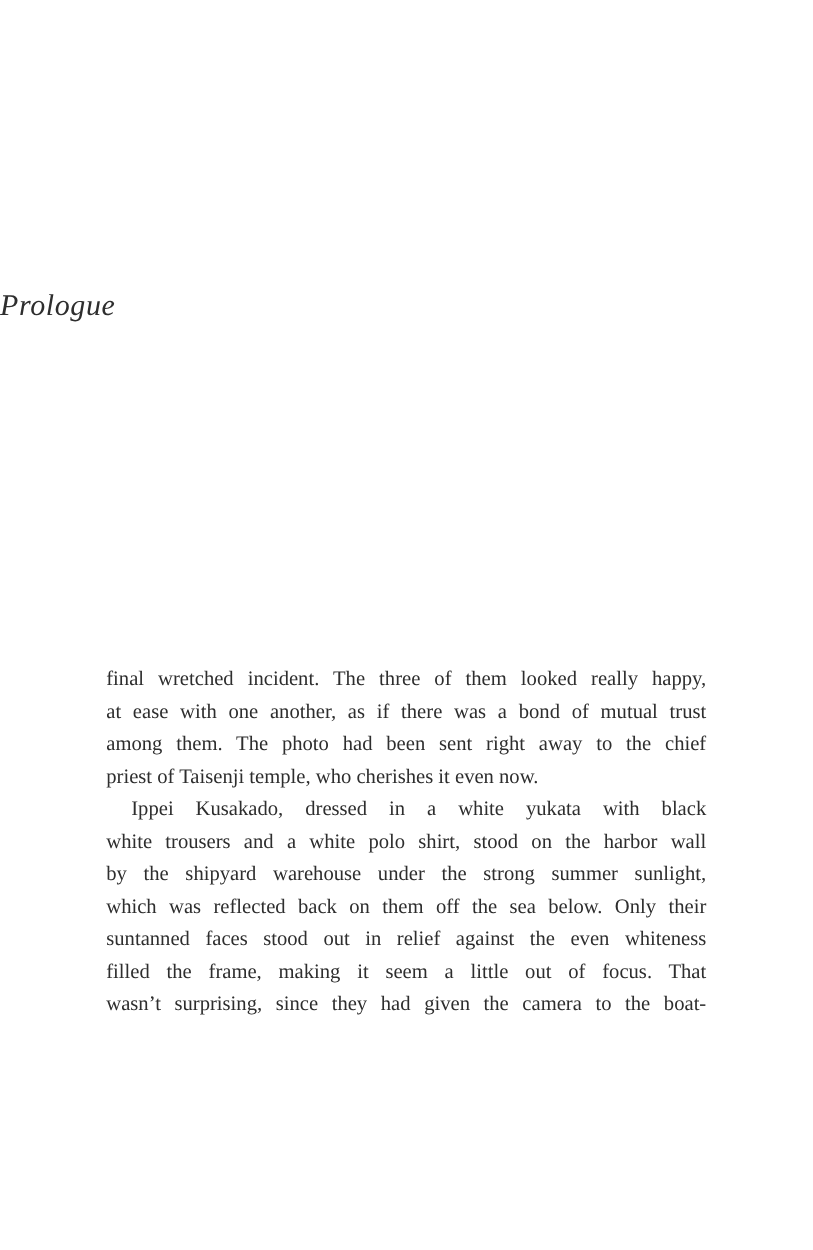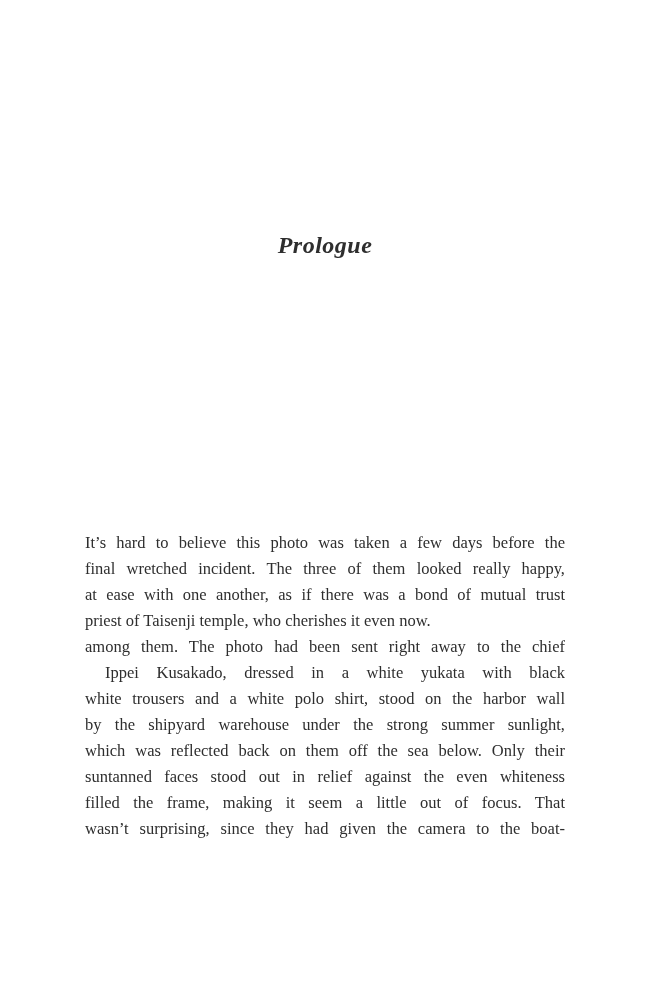--- a/index.html
+++ b/index.html
@@ -22,9 +22,8 @@
       left: 0;
       width: 100%;
       margin: 0;
-      text-align: center;
       font-style: italic;
-      font-weight: 700;
+      font-weight: 400;
       font-size: 24px;
       letter-spacing: 0.5px;
       color: var(--text-color, #2e2e2e);

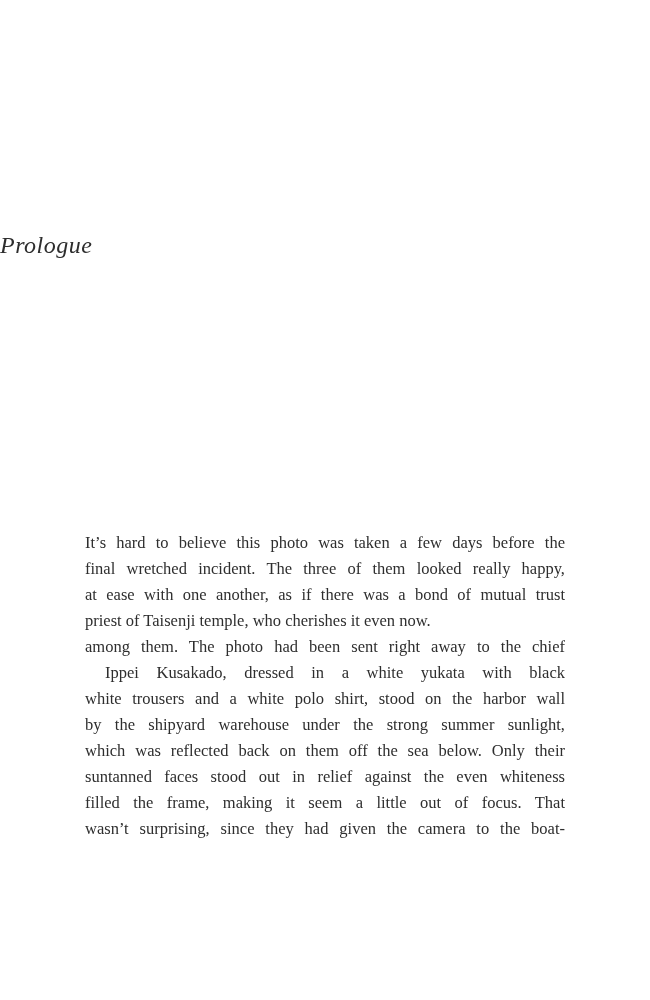--- a/index.html
+++ b/index.html
@@ -55,7 +55,6 @@
 <div class="book-page">
   <h1 class="chapter-heading">Prologue</h1>
   <div class="body-text">
-      <div class="text-line"><span class="">It’s hard to believe this photo was taken a few days before the</span></div>
       <div class="text-line"><span class="">final wretched incident. The three of them looked really happy,</span></div>
       <div class="text-line"><span class="">at ease with one another, as if there was a bond of mutual trust</span></div>
       <div class="text-line para-end"><span class="">priest of Taisenji temple, who cherishes it even now.</span></div>

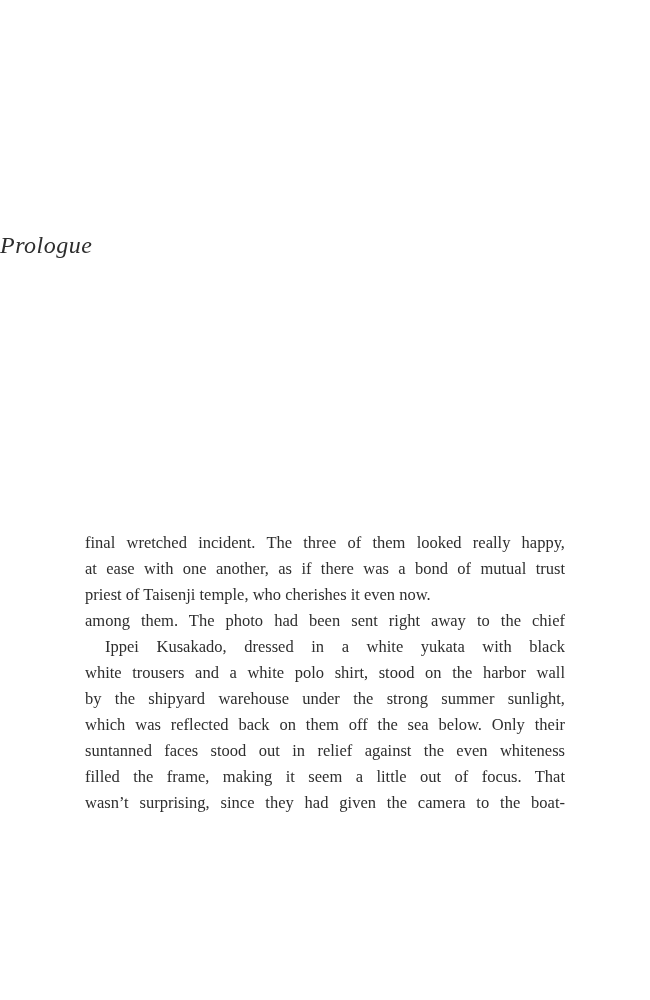--- a/index.html
+++ b/index.html
@@ -57,8 +57,8 @@
   <div class="body-text">
       <div class="text-line"><span class="">final wretched incident. The three of them looked really happy,</span></div>
       <div class="text-line"><span class="">at ease with one another, as if there was a bond of mutual trust</span></div>
+      <div class="text-line"><span class="">among them. The photo had been sent right away to the chief</span></div>
       <div class="text-line para-end"><span class="">priest of Taisenji temple, who cherishes it even now.</span></div>
-      <div class="text-line"><span class="">among them. The photo had been sent right away to the chief</span></div>
       <div class="text-line indent"><span class="">Ippei Kusakado, dressed in a white </span><span class="italic">yukata</span><span class=""> with black</span></div>
       <div class="text-line"><span class="">white trousers and a white polo shirt, stood on the harbor wall</span></div>
       <div class="text-line"><span class="">by the shipyard warehouse under the strong summer sunlight,</span></div>

